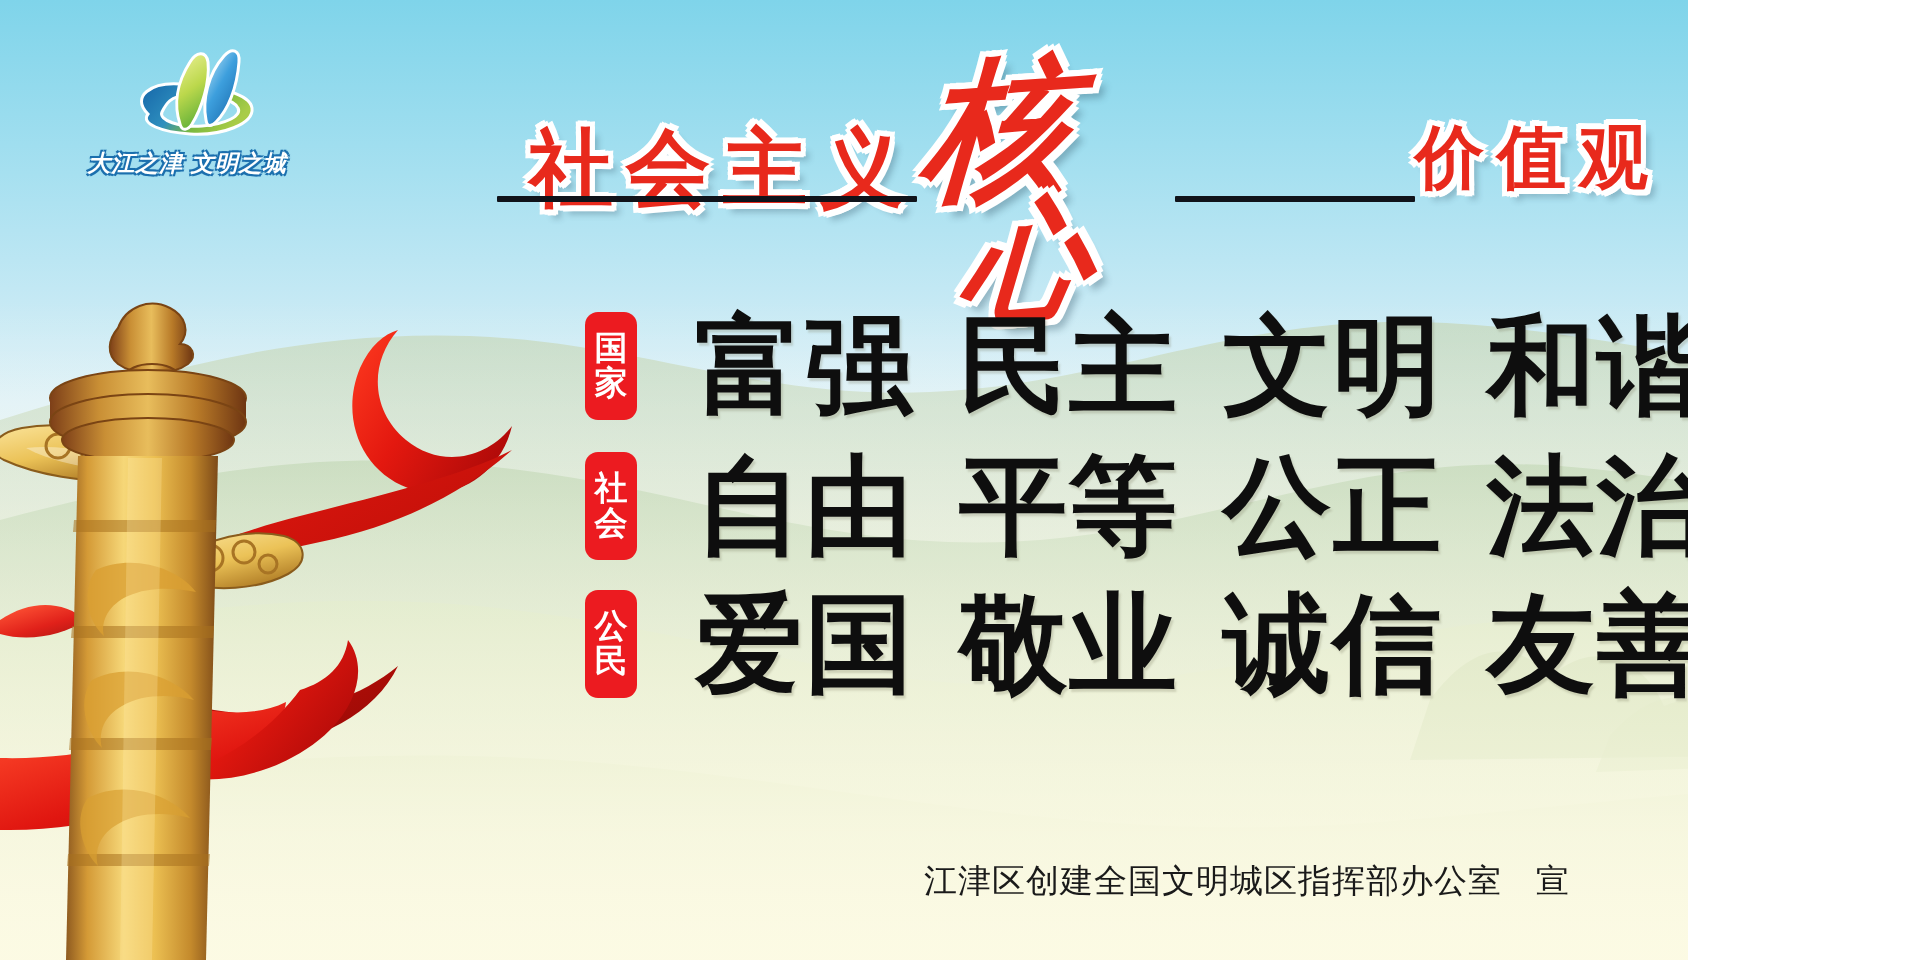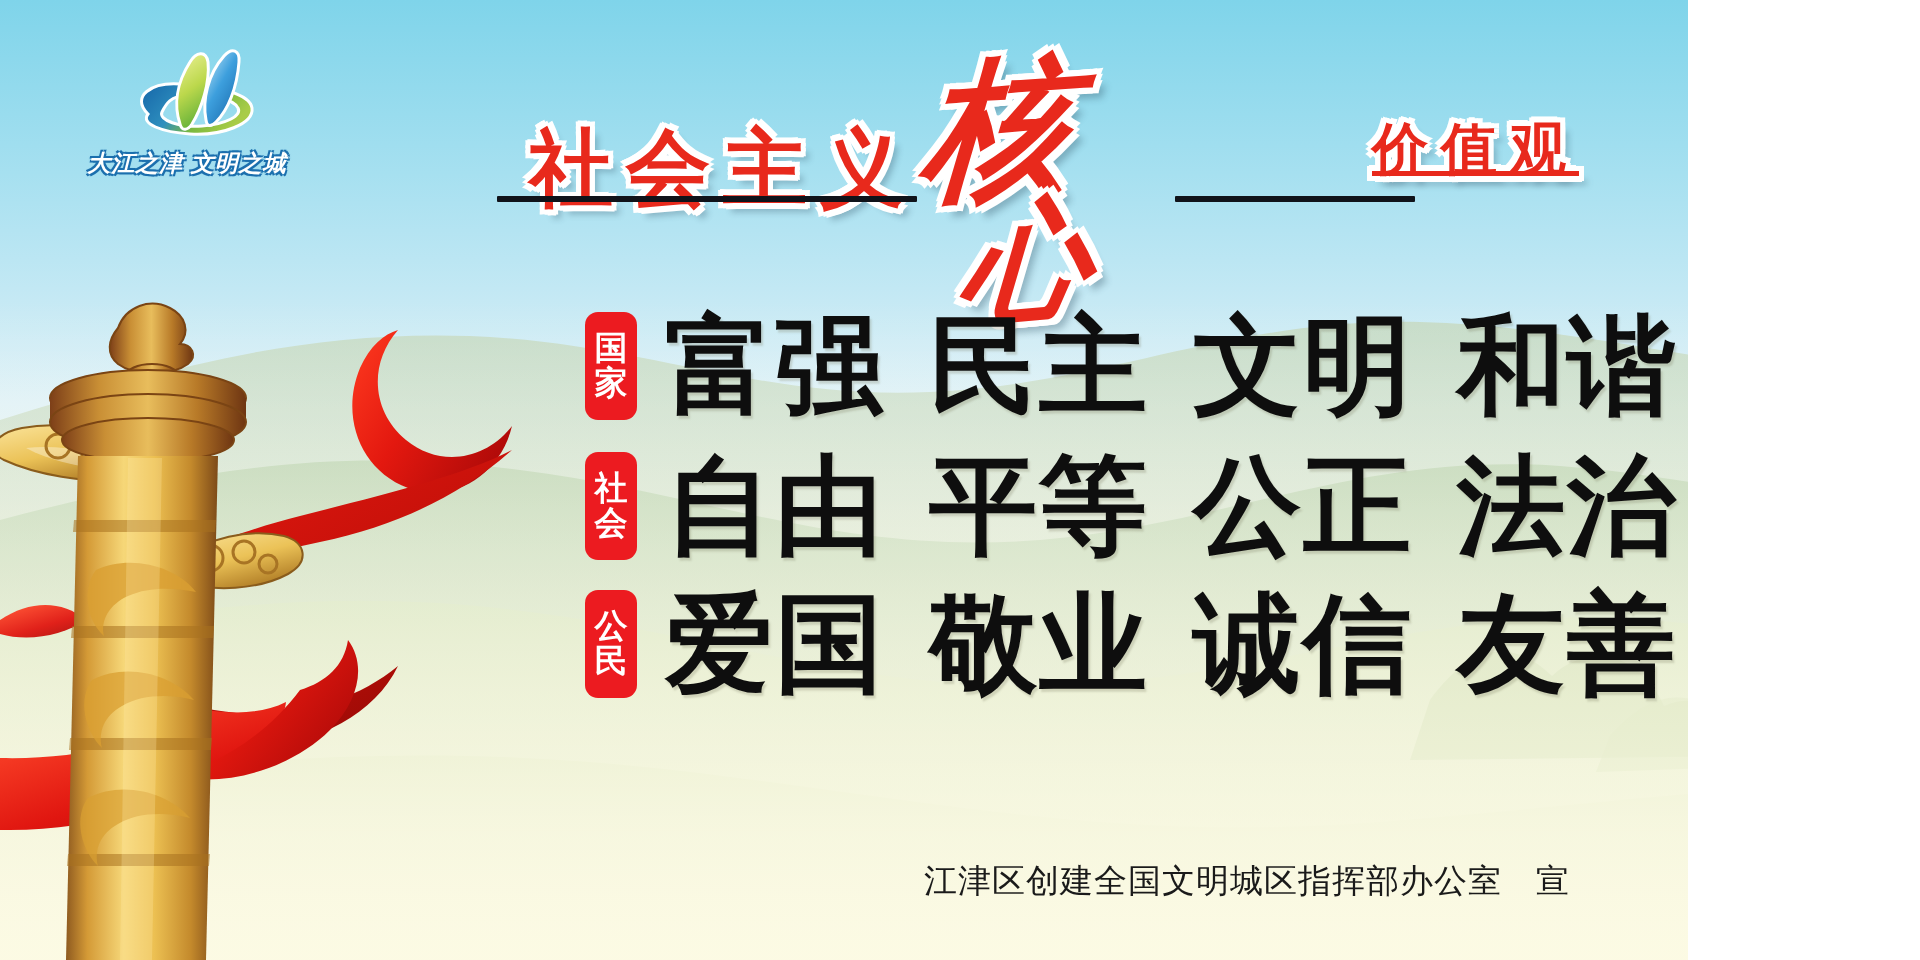--- a/index.html
+++ b/index.html
@@ -63,7 +63,7 @@
   }
 
   .hl-left{ left:497px; top:112px; font-size:84px; letter-spacing:13px;margin-left:32px; }
-  .hl-right{ left:1372px; top:112px; font-size:56px; letter-spacing:13px;text-decoration:underline; }
+  .hl-right{ left:1415px; top:112px; font-size:69px; letter-spacing:13px; }
 
   
   .hl-brush{

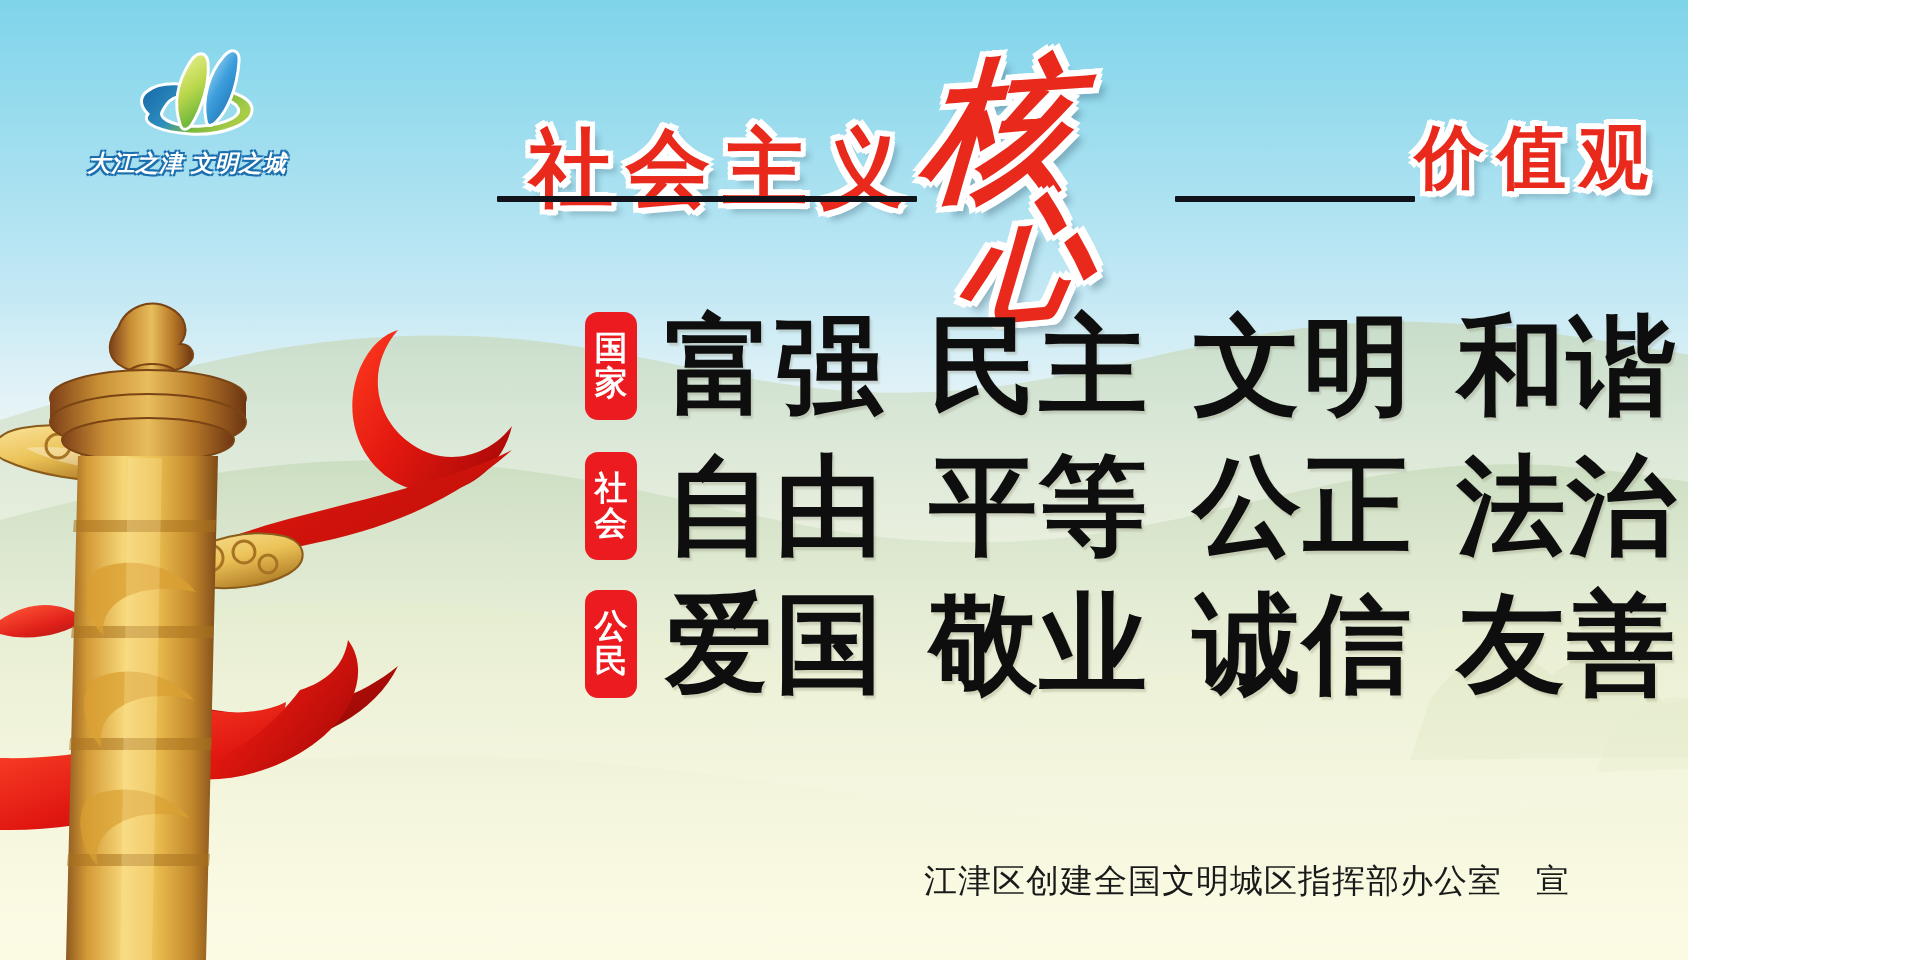--- a/index.html
+++ b/index.html
@@ -109,7 +109,7 @@
   .badge span{display:block;}
 
   .row-words{
-    margin-left:28px;
+    margin-left:58px;
     font-family:"DejaVu Sans","Liberation Sans",sans-serif;
     font-weight:bold;
     font-size:108px;

